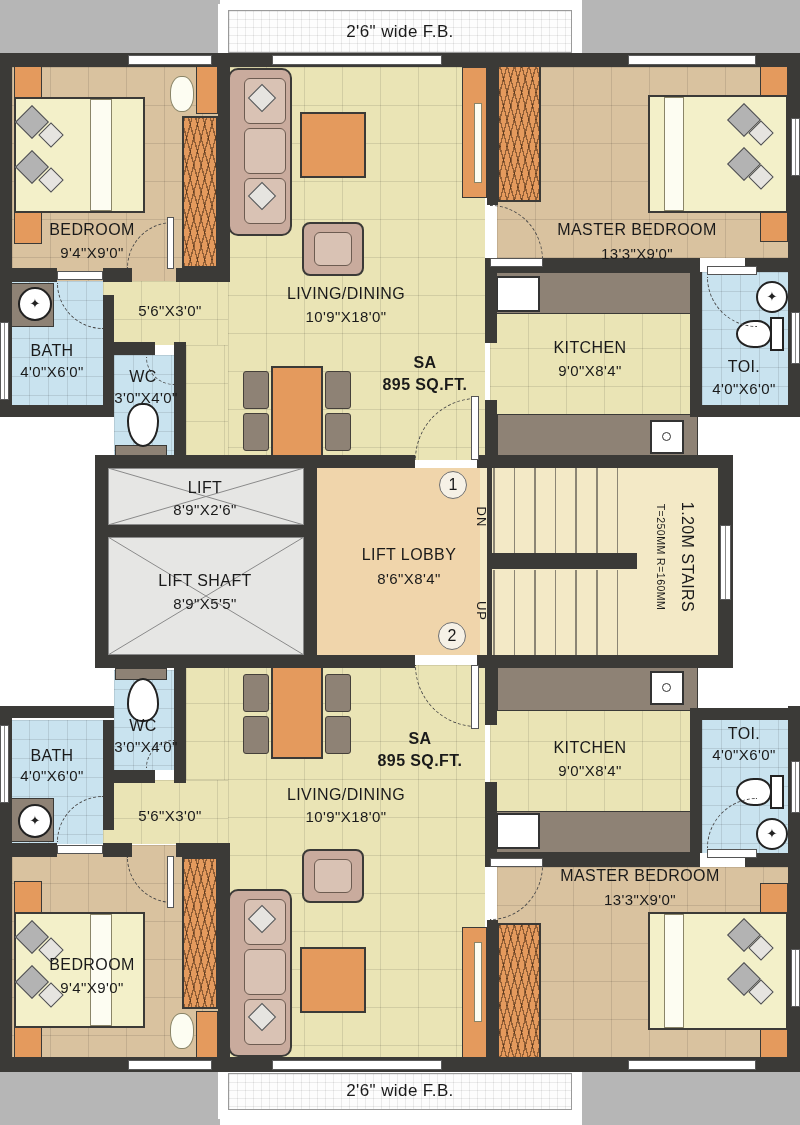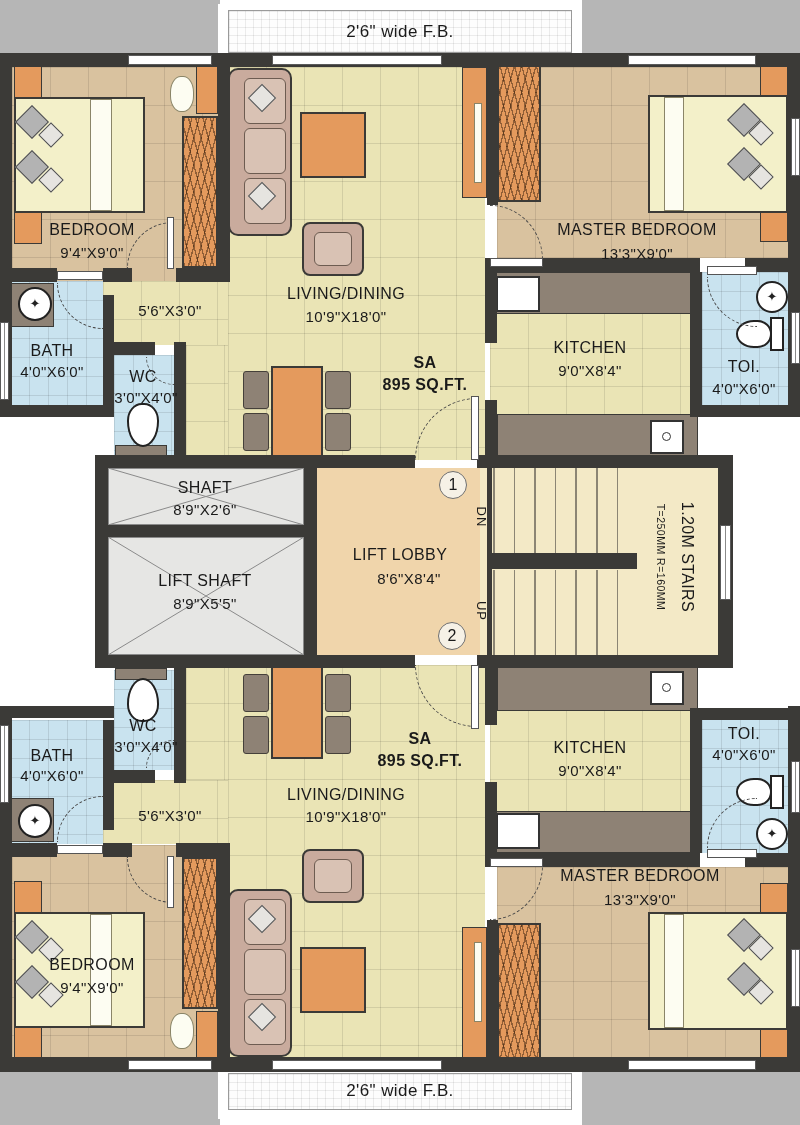--- a/index.html
+++ b/index.html
@@ -303,7 +303,7 @@
   <div class="lbl" style="left:637px;top:230px">MASTER BEDROOM</div>
   <div class="lbl dim" style="left:637px;top:253px">13'3"X9'0"</div>
 
-  <div class="lbl" style="left:205px;top:488px">SHAFT</div>
+  <div class="lbl" style="left:205px;top:488px">LIFT</div>
   <div class="lbl dim" style="left:205px;top:509px">8'9"X2'6"</div>
   <div class="lbl" style="left:205px;top:581px">LIFT SHAFT</div>
   <div class="lbl dim" style="left:205px;top:603px">8'9"X5'5"</div>

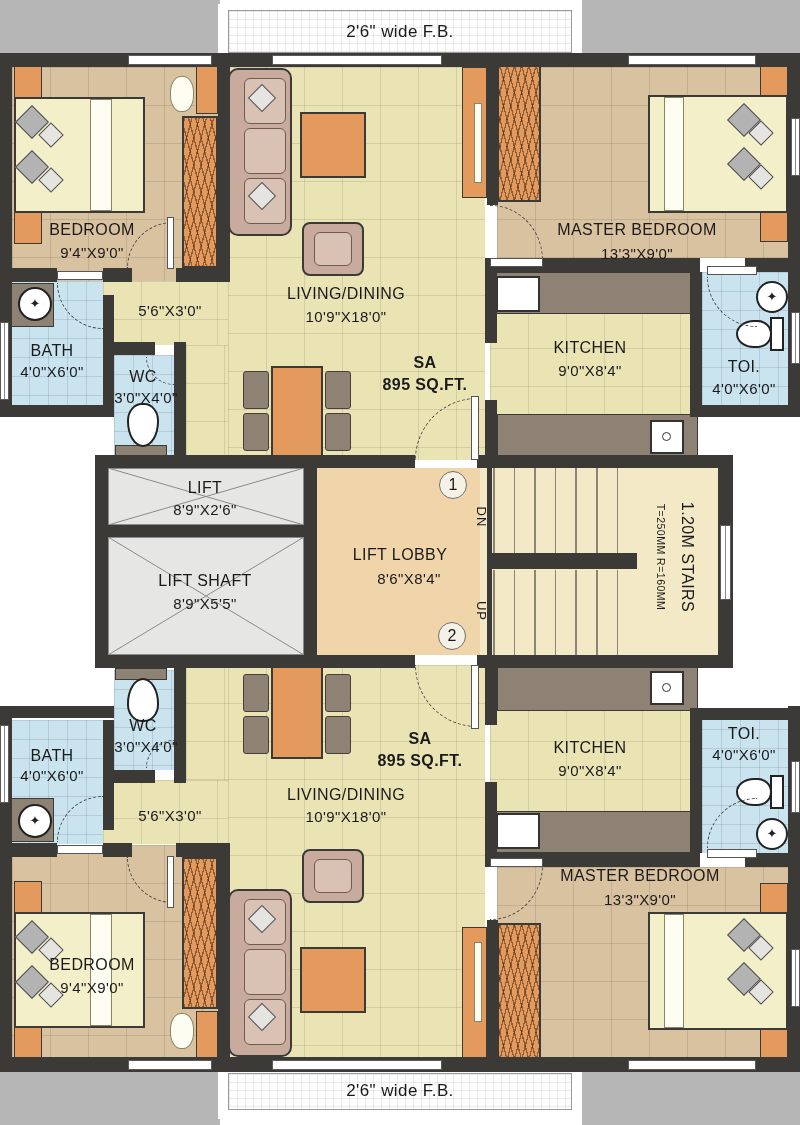--- a/index.html
+++ b/index.html
@@ -307,7 +307,7 @@
   <div class="lbl dim" style="left:205px;top:509px">8'9"X2'6"</div>
   <div class="lbl" style="left:205px;top:581px">LIFT SHAFT</div>
   <div class="lbl dim" style="left:205px;top:603px">8'9"X5'5"</div>
-  <div class="lbl" style="left:400px;top:555px">LIFT LOBBY</div>
+  <div class="lbl" style="left:409px;top:555px">LIFT LOBBY</div>
   <div class="lbl dim" style="left:409px;top:578px">8'6"X8'4"</div>
   <div class="lbl vert sm" style="left:481px;top:517px;transform:translate(-50%,-50%);letter-spacing:1px">DN</div>
   <div class="lbl vert sm" style="left:481px;top:611px;transform:translate(-50%,-50%);letter-spacing:1px">UP</div>

